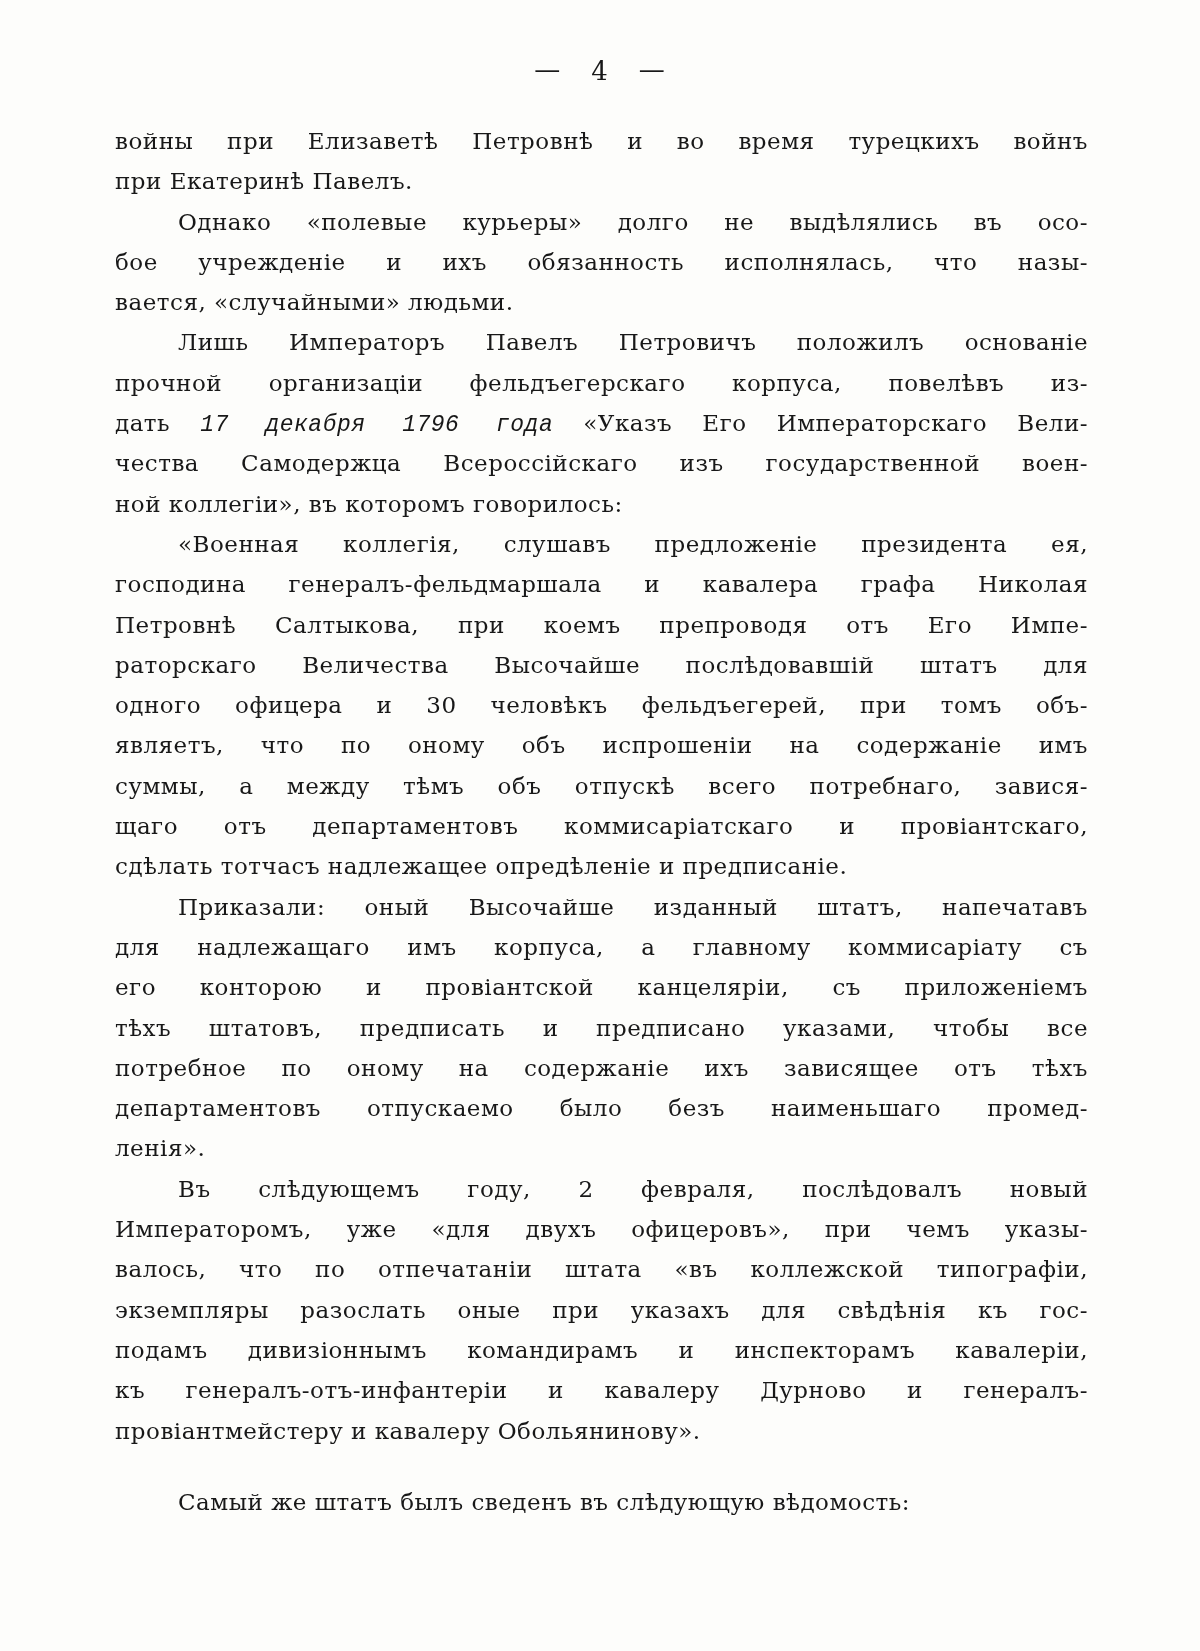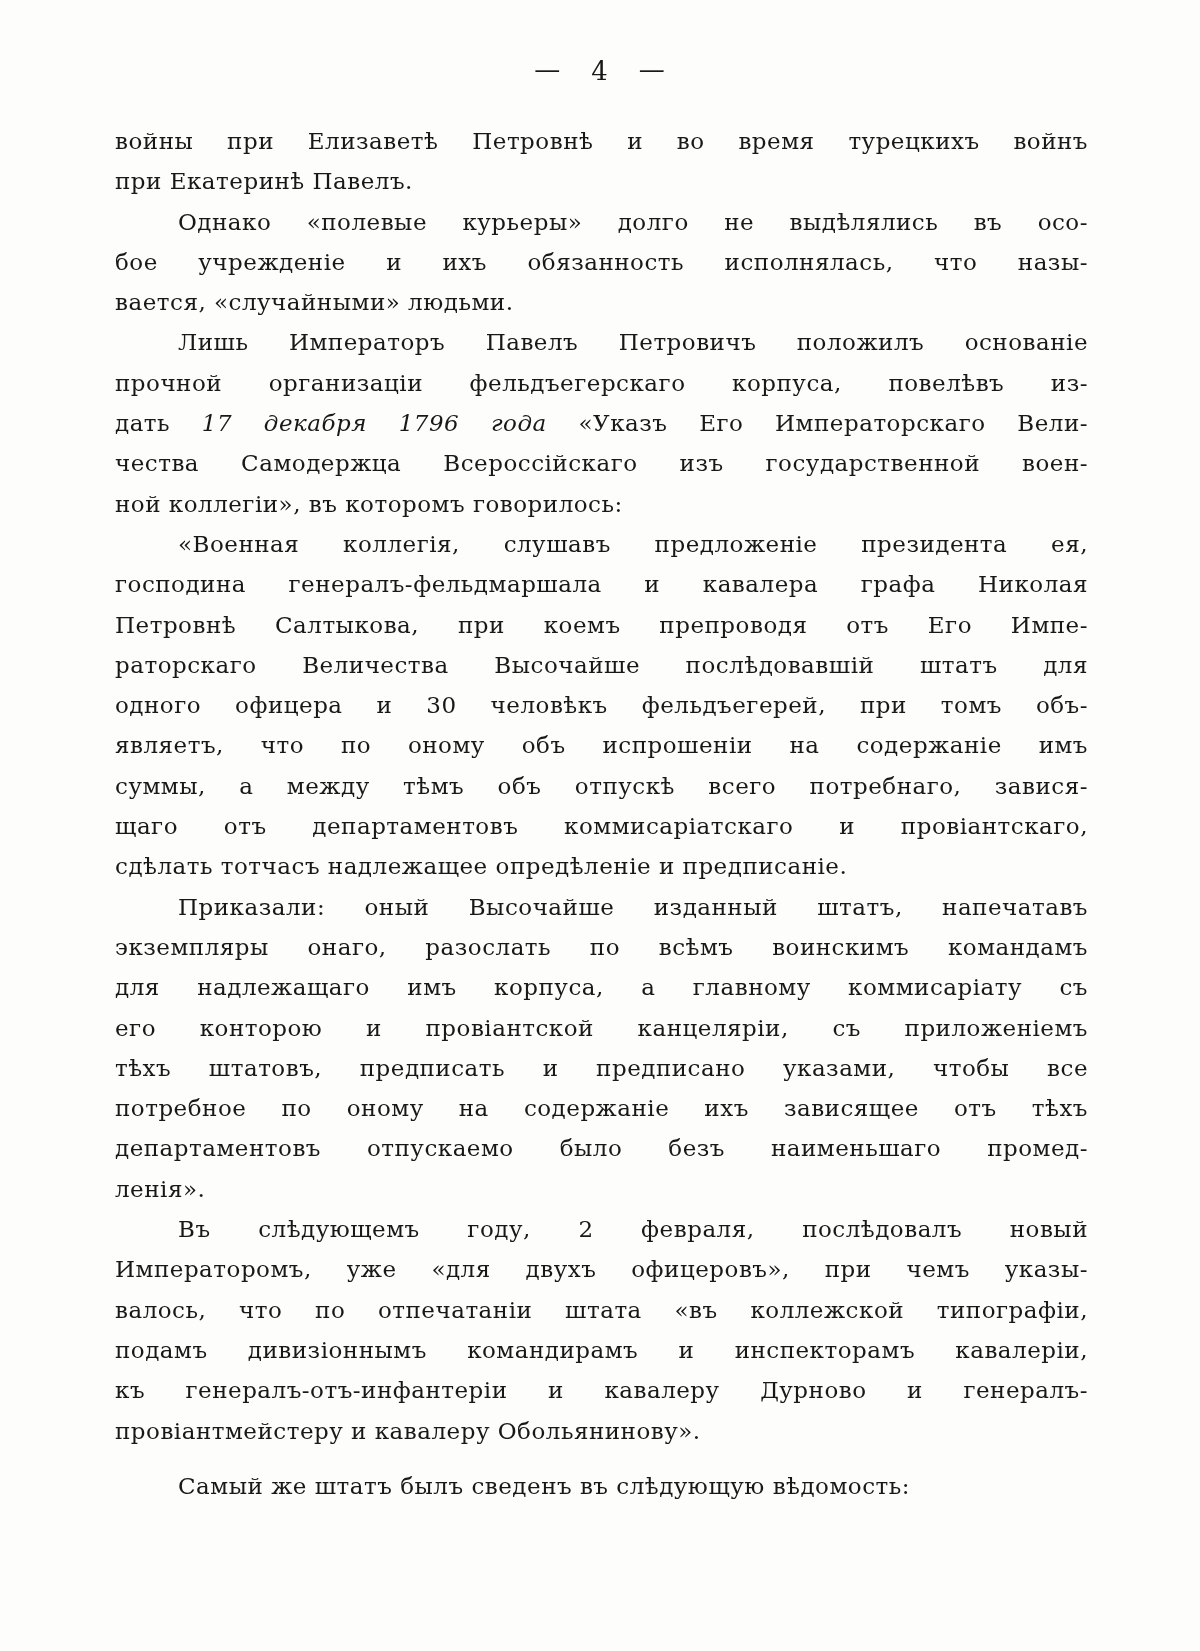--- a/index.html
+++ b/index.html
@@ -62,6 +62,7 @@
   }
   .it {
     font-style: italic;
+    font-family: Liberation Mono, monospace;
   }
 </style>
 </head>

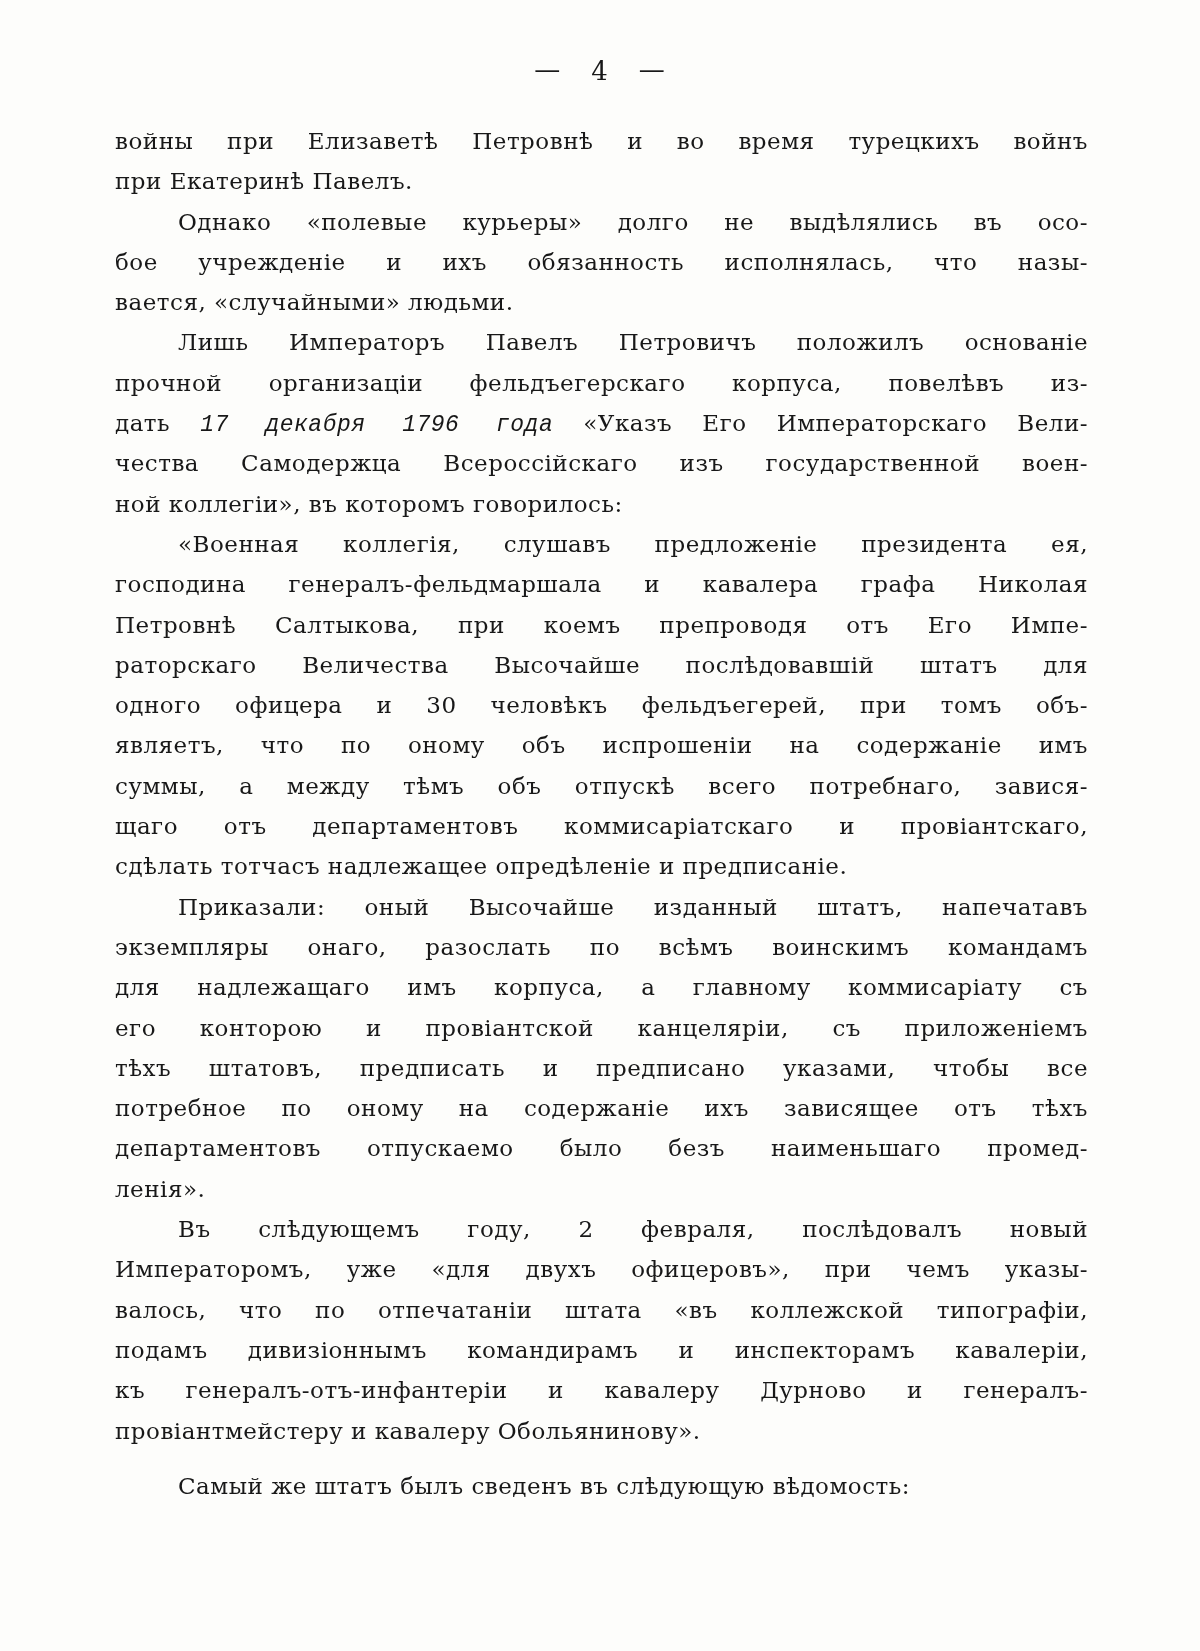--- a/index.html
+++ b/index.html
@@ -93,7 +93,6 @@
       <div class="line just"><span>щаго отъ департаментовъ коммисаріатскаго и провіантскаго,</span></div>
       <div class="line"><span>сдѣлать тотчасъ надлежащее опредѣленіе и предписаніе.</span></div>
       <div class="line just ind"><span>Приказали: оный Высочайше изданный штатъ, напечатавъ</span></div>
-      <div class="line just"><span>экземпляры онаго, разослать по всѣмъ воинскимъ командамъ</span></div>
       <div class="line just"><span>для надлежащаго имъ корпуса, а главному коммисаріату съ</span></div>
       <div class="line just"><span>его конторою и провіантской канцеляріи, съ приложеніемъ</span></div>
       <div class="line just"><span>тѣхъ штатовъ, предписать и предписано указами, чтобы все</span></div>

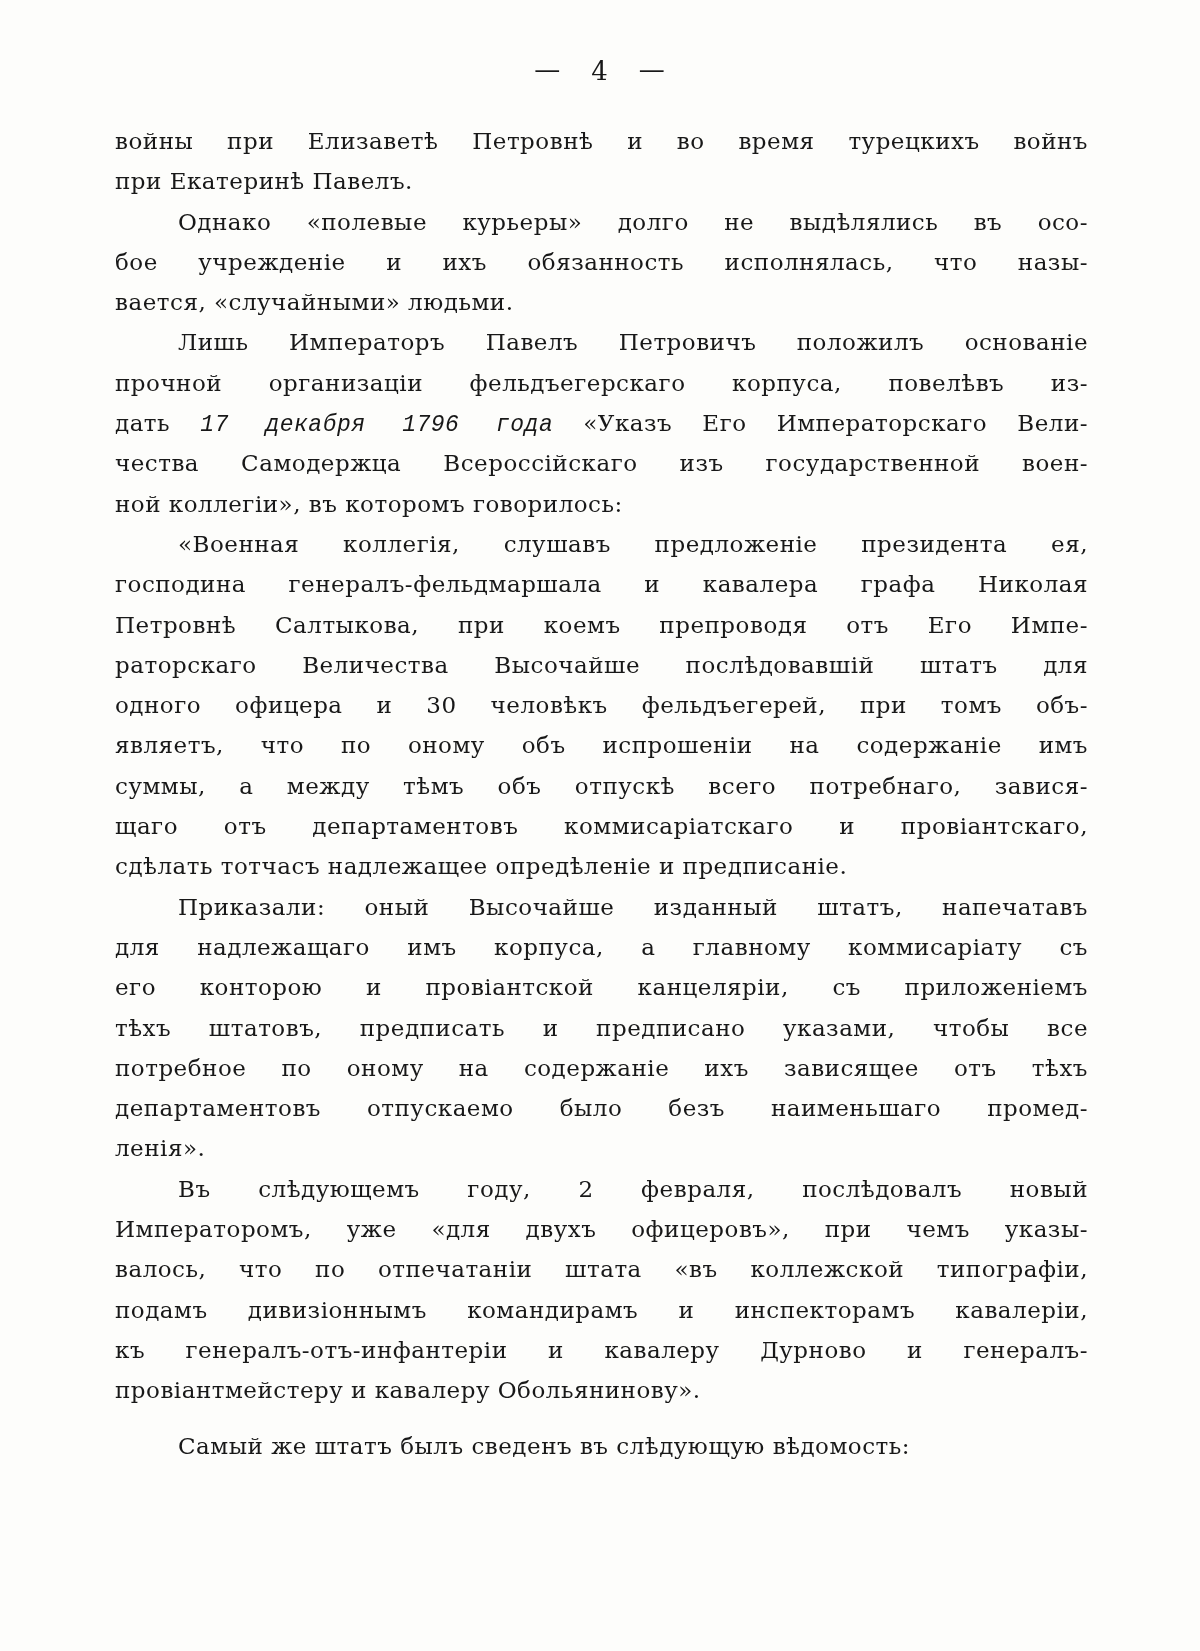--- a/index.html
+++ b/index.html
@@ -102,6 +102,7 @@
       <div class="line just ind"><span>Въ слѣдующемъ году, 2 февраля, послѣдовалъ новый</span></div>
       <div class="line just"><span>Императоромъ, уже «для двухъ офицеровъ», при чемъ указы-</span></div>
       <div class="line just"><span>валось, что по отпечатаніи штата «въ коллежской типографіи,</span></div>
+      <div class="line just"><span>экземпляры разослать оные при указахъ для свѣдѣнія къ гос-</span></div>
       <div class="line just"><span>подамъ дивизіоннымъ командирамъ и инспекторамъ кавалеріи,</span></div>
       <div class="line just"><span>къ генералъ-отъ-инфантеріи и кавалеру Дурново и генералъ-</span></div>
       <div class="line"><span>провіантмейстеру и кавалеру Обольянинову».</span></div>

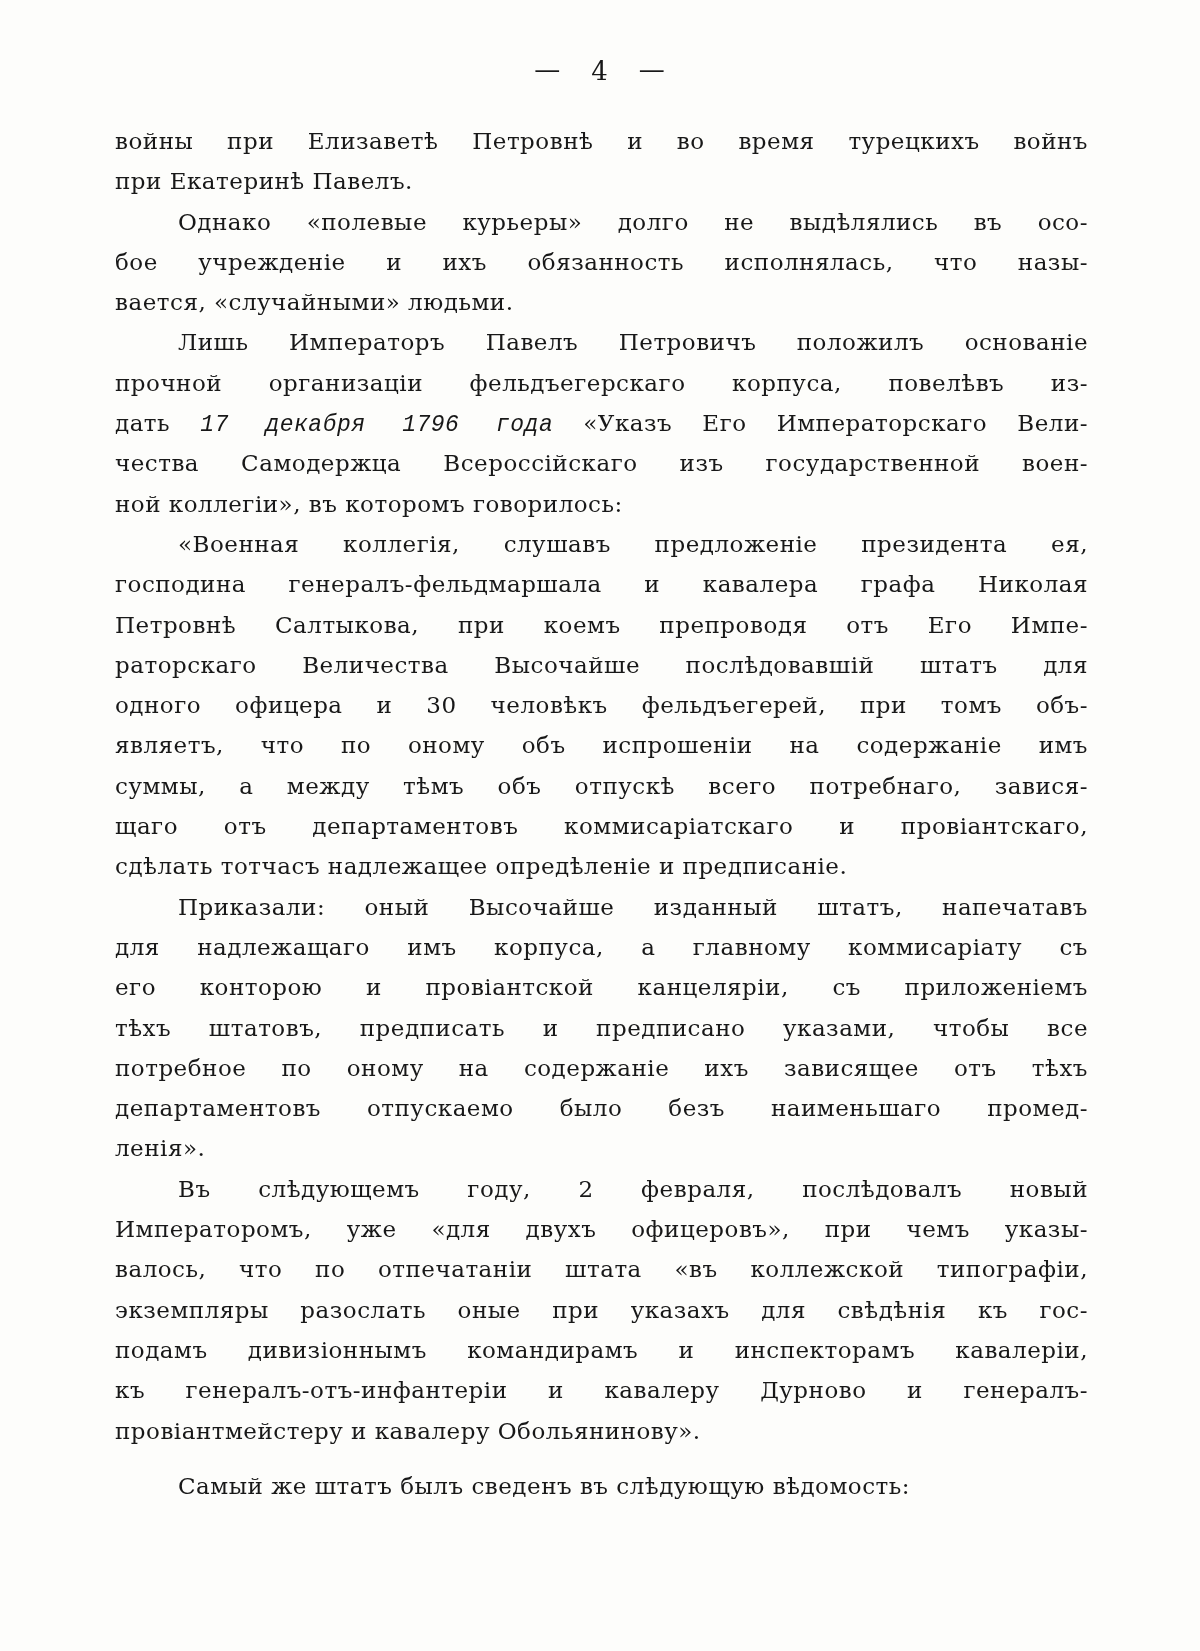--- a/index.html
+++ b/index.html
@@ -58,7 +58,7 @@
     padding-left: 63px;
   }
   .line.gap {
-    margin-top: 15px;
+    margin-top: 31px;
   }
   .it {
     font-style: italic;

